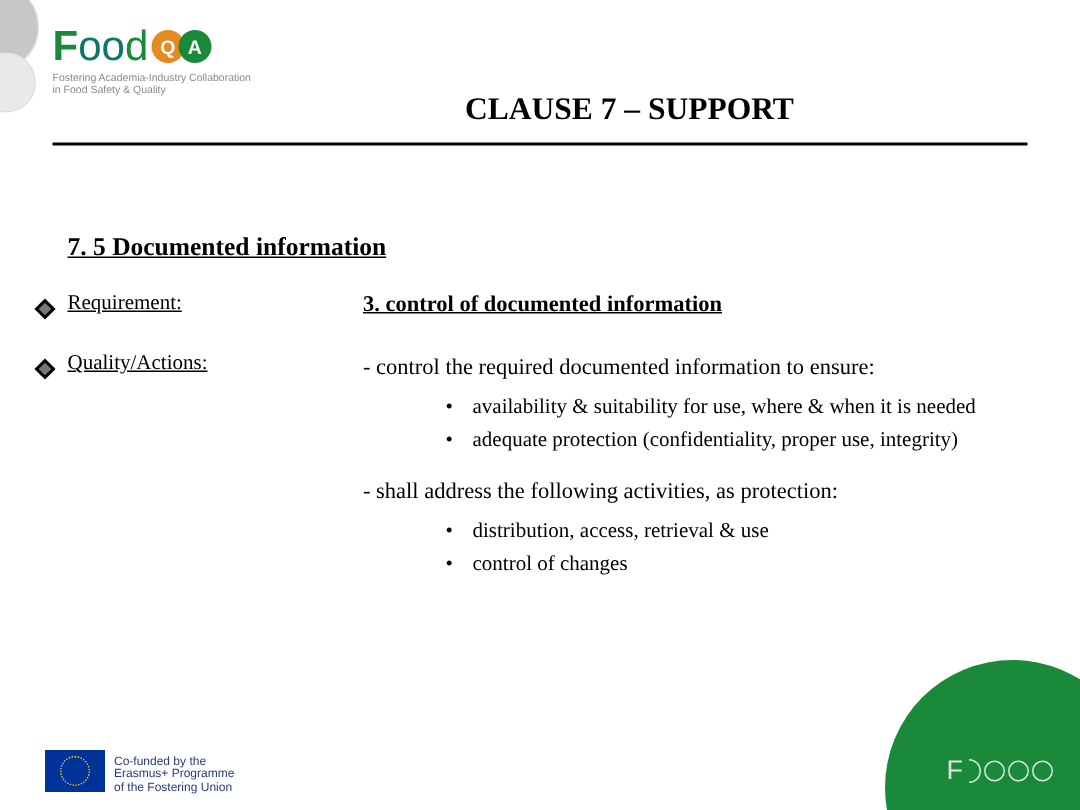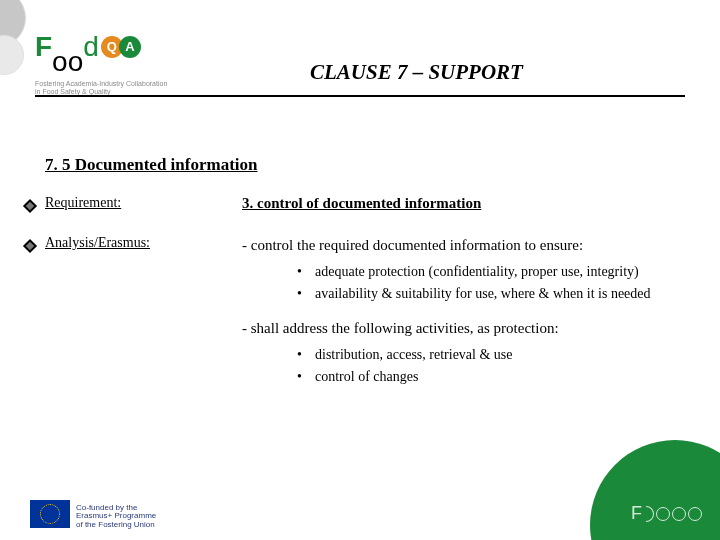--- a/index.html
+++ b/index.html
@@ -27,7 +27,7 @@
     color: #1a8a3a; display: inline-flex; align-items: center;
   }
   .logo-mark .f { color:#1a8a3a; font-weight:bold; }
-  .logo-mark .oo { color:#000000;margin-top:31px; }
+  .logo-mark .oo { color:#0f766e; }
   .logo-mark .d  { color:#1a8a3a; }
   .qa-badge {
     display:inline-flex; gap:0; margin-left:2px; vertical-align: middle;

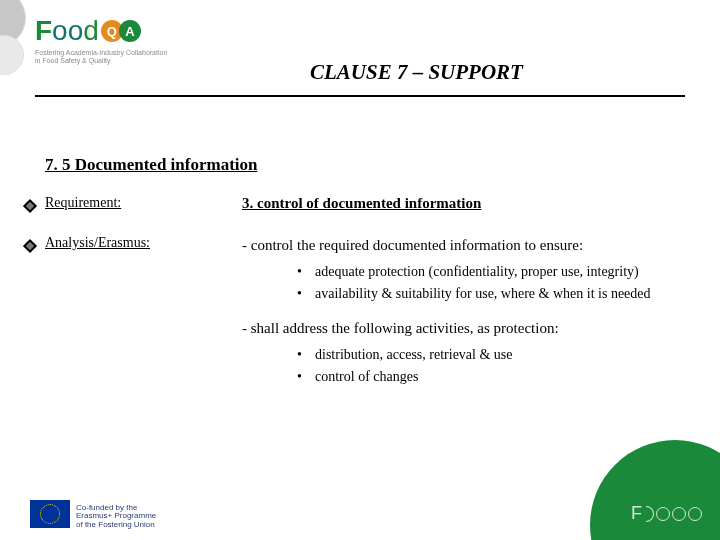--- a/index.html
+++ b/index.html
@@ -44,7 +44,7 @@
 
   .slide-title {
     position:absolute; left:310px; top:60px;
-    font-size:21px; font-style:italic; font-weight:bold;
+    font-size:21px; font-weight:bold;
   }
   .title-rule {
     position:absolute; left:35px; right:35px; top:95px;

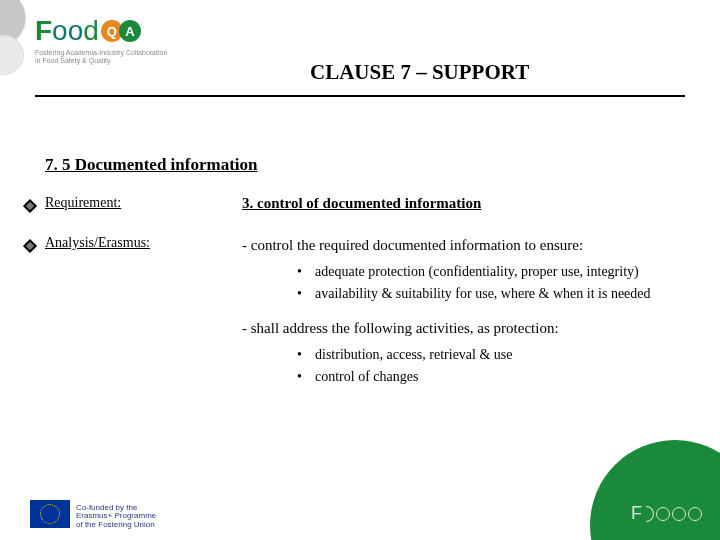--- a/index.html
+++ b/index.html
@@ -144,7 +144,7 @@
 </div>
 <div class="row row-ana">
   <span class="diamond"></span>
-  <span class="side-label">Analysis/Erasmus:</span>
+  <span class="side-label">Quality/Actions:</span>
 </div>
 
 <div class="col2">

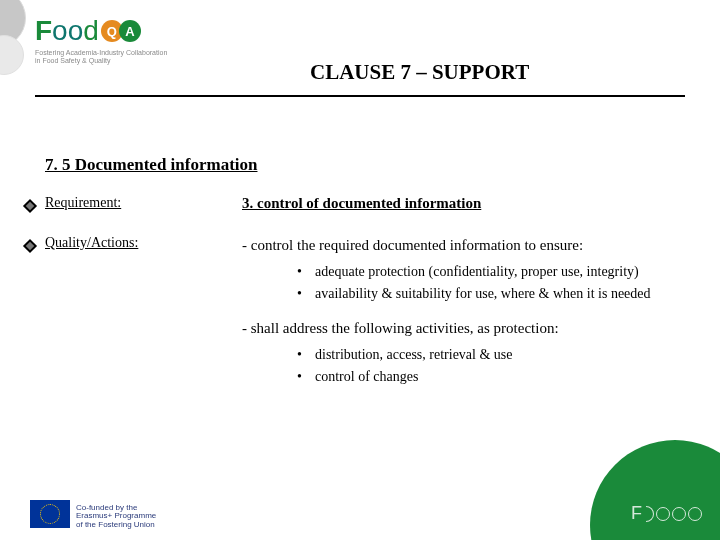--- a/index.html
+++ b/index.html
@@ -151,8 +151,8 @@
   <div class="hd">3. control of documented information</div>
   <div class="lead">- control the required documented information to ensure:</div>
   <ul class="bullets">
+    <li>availability &amp; suitability for use, where &amp; when it is needed</li>
     <li>adequate protection (confidentiality, proper use, integrity)</li>
-    <li>availability &amp; suitability for use, where &amp; when it is needed</li>
   </ul>
   <div class="lead">- shall address the following activities, as protection:</div>
   <ul class="bullets">

